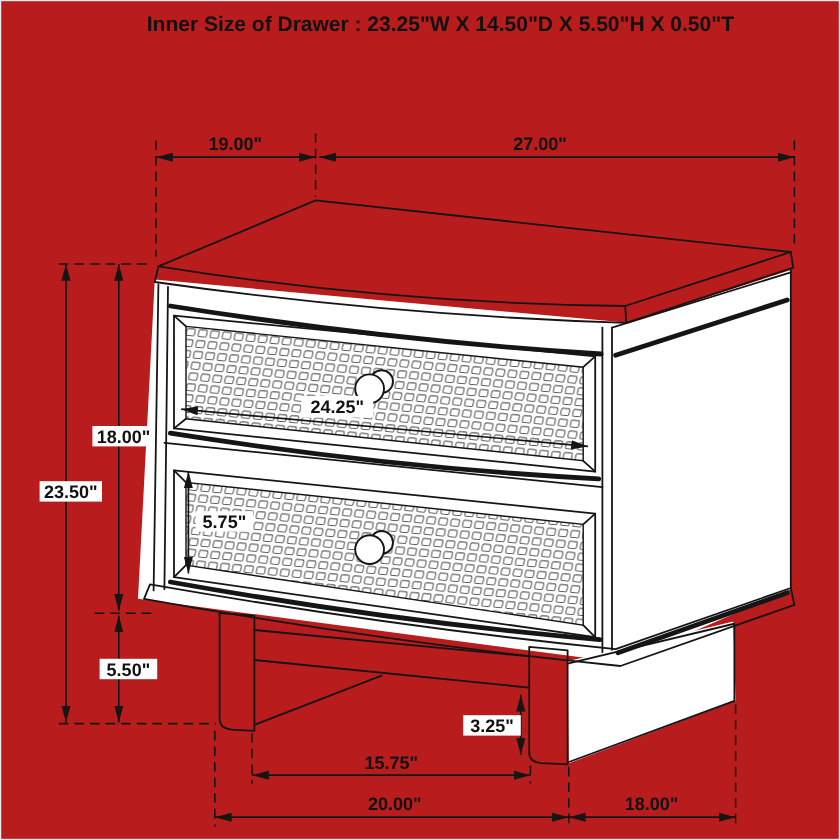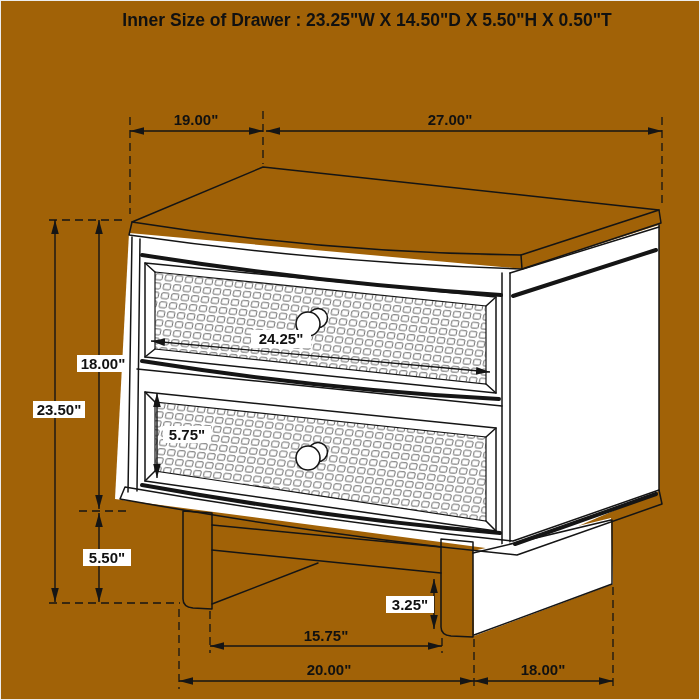--- a/index.html
+++ b/index.html
@@ -4,7 +4,7 @@
 <style>
   html,body{margin:0;padding:0;background:#fff;}
   .canvas{
-    position:relative;width:700px;height:700px;background:#a16207;
+    position:relative;width:700px;height:700px;background:#b91c1c;
     border:1px solid #ededed;box-sizing:border-box;
     font-family:"Liberation Sans",sans-serif;
   }

